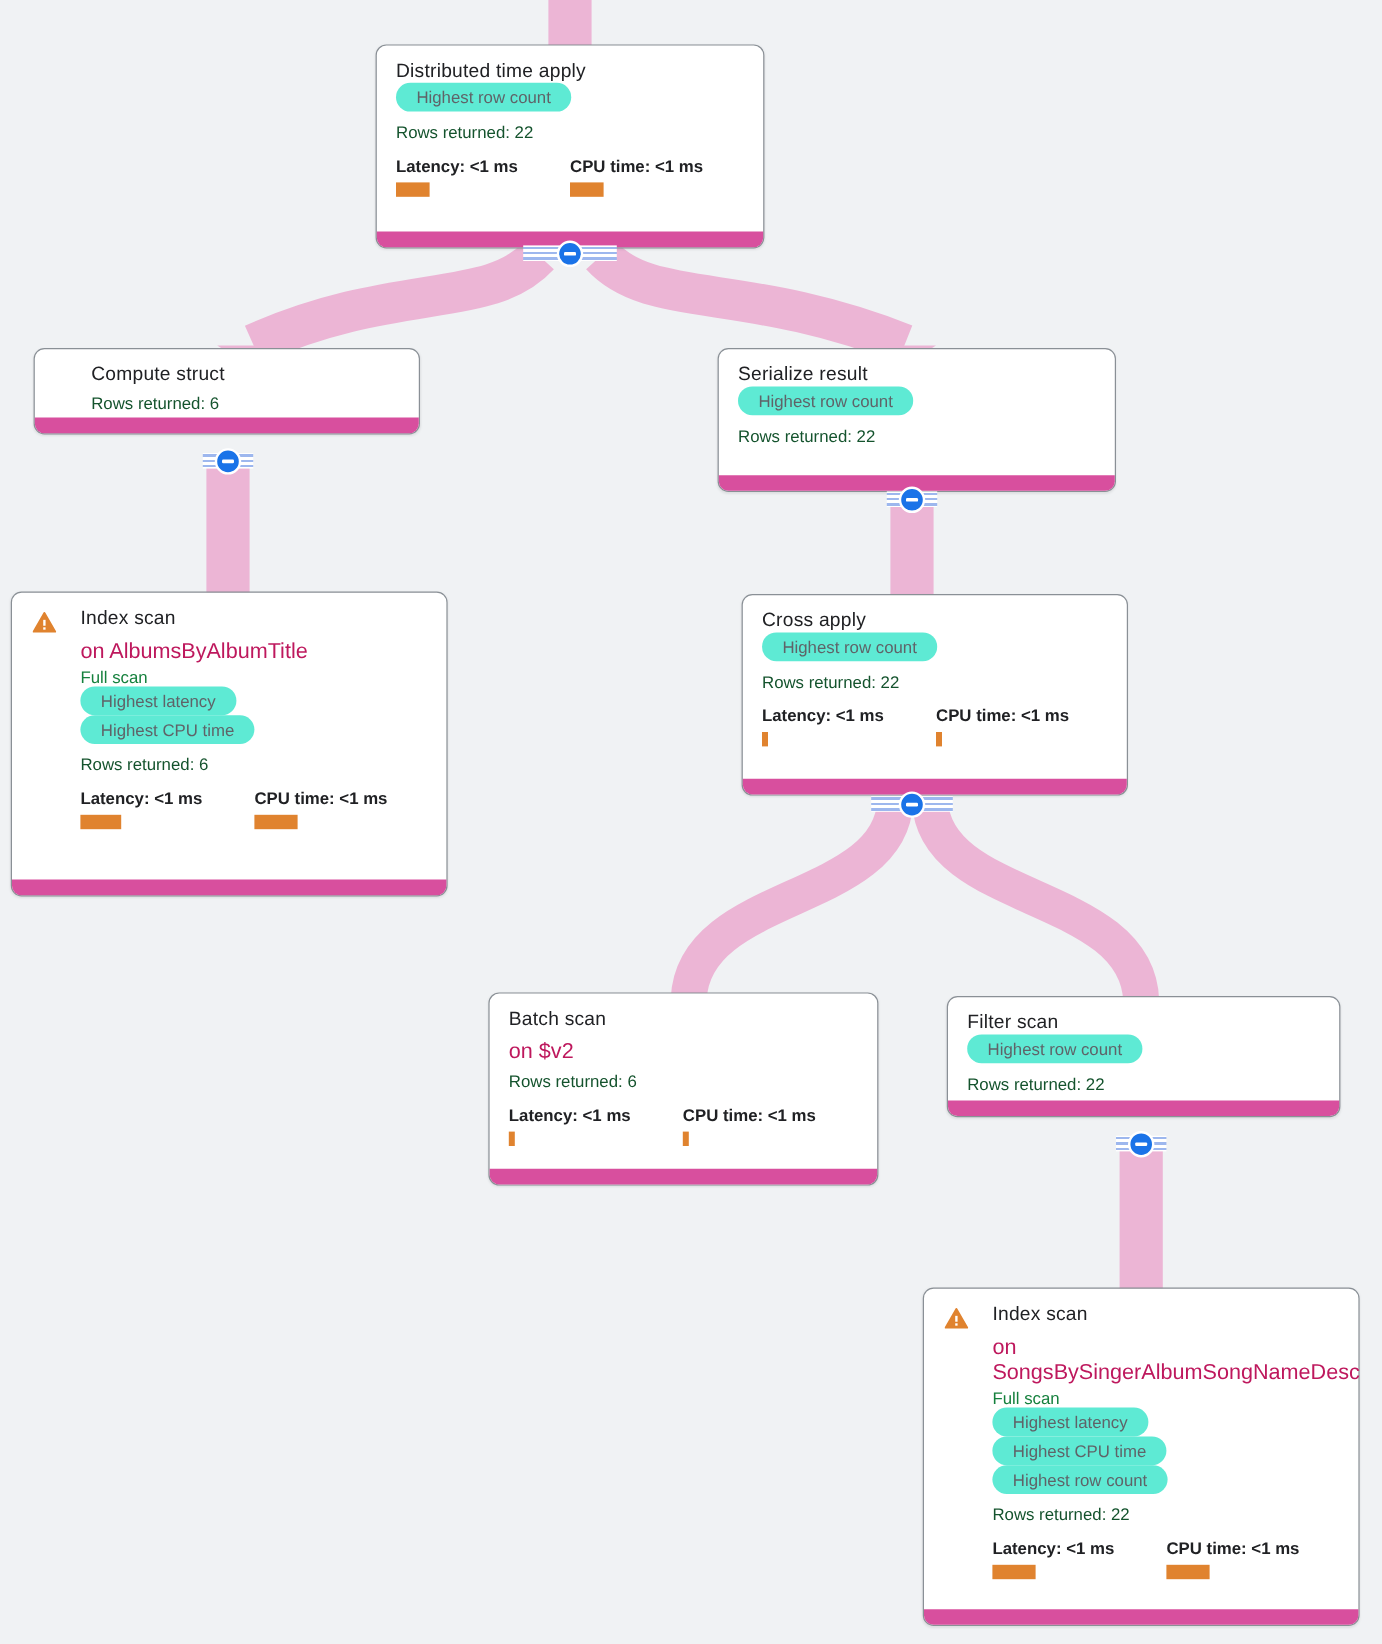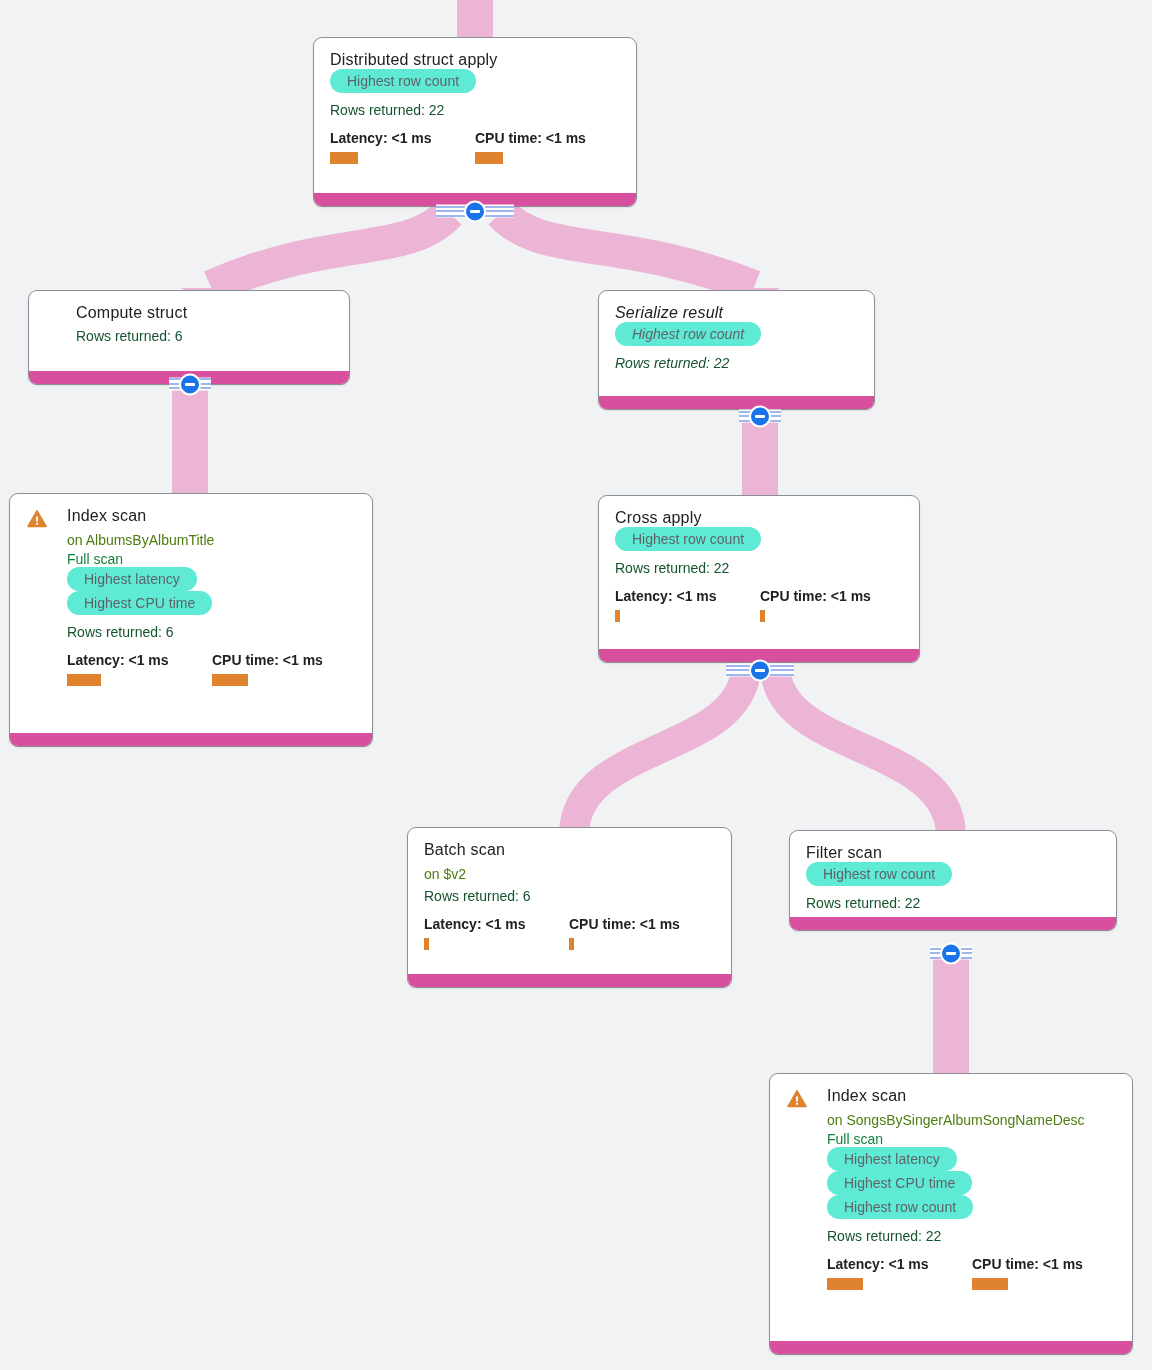--- a/index.html
+++ b/index.html
@@ -101,7 +101,7 @@
 </svg>
 
 <div class="node" style="left:313px; top:37px; width:324px; height:170px;">
-  <div class="title">Distributed struct apply</div>
+  <div class="title">Distributed time apply</div>
   <div class="badge-row"><span class="badge">Highest row count</span></div>
   <div class="rows">Rows returned: 22</div>
   <div class="metrics">

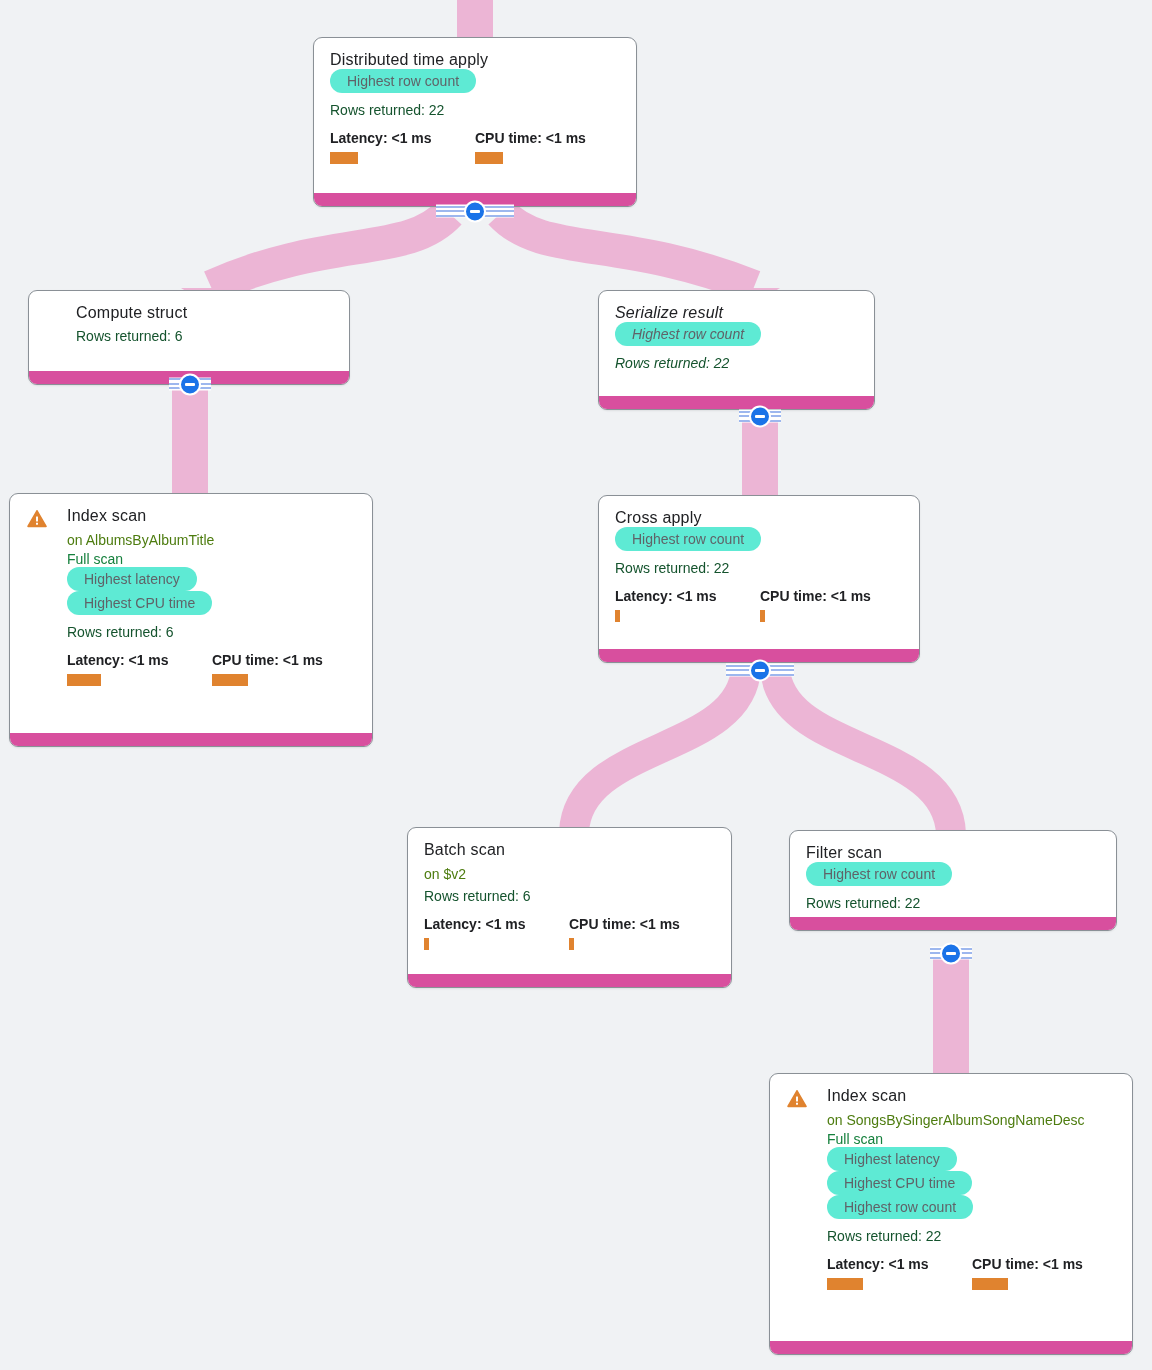--- a/index.html
+++ b/index.html
@@ -117,7 +117,7 @@
   <div class="node-footer"></div>
 </div>
 
-<div class="node" style="left:28px; top:290px; width:322px; height:95px;padding-left:47px;">
+<div class="node" style="left:28px; top:290px; width:322px; height:72px;padding-left:47px;">
   <div class="title">Compute struct</div>
   <div class="rows" style="margin-top:6px;">Rows returned: 6</div>
   <div class="node-footer"></div>

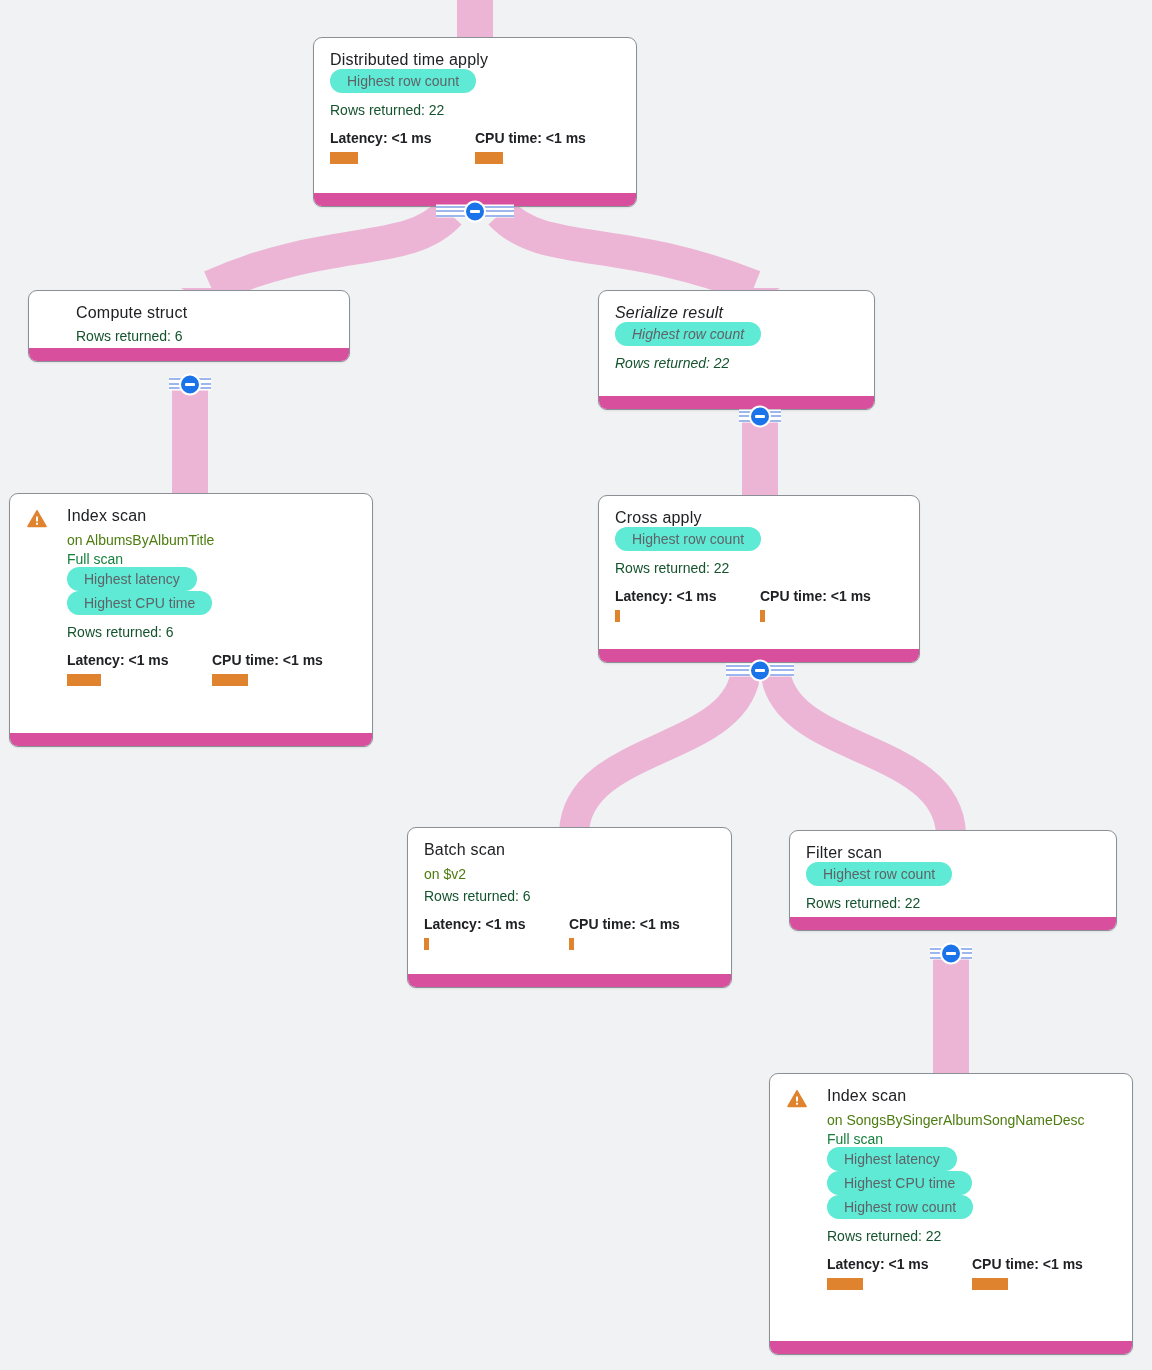--- a/index.html
+++ b/index.html
@@ -123,7 +123,7 @@
   <div class="node-footer"></div>
 </div>
 
-<div class="node" style="left:598px; top:290px; width:277px; height:120px;font-style:italic;">
+<div class="node" style="left:598px; top:290px; width:332px; height:120px;">
   <div class="title">Serialize result</div>
   <div class="badge-row"><span class="badge">Highest row count</span></div>
   <div class="rows">Rows returned: 22</div>

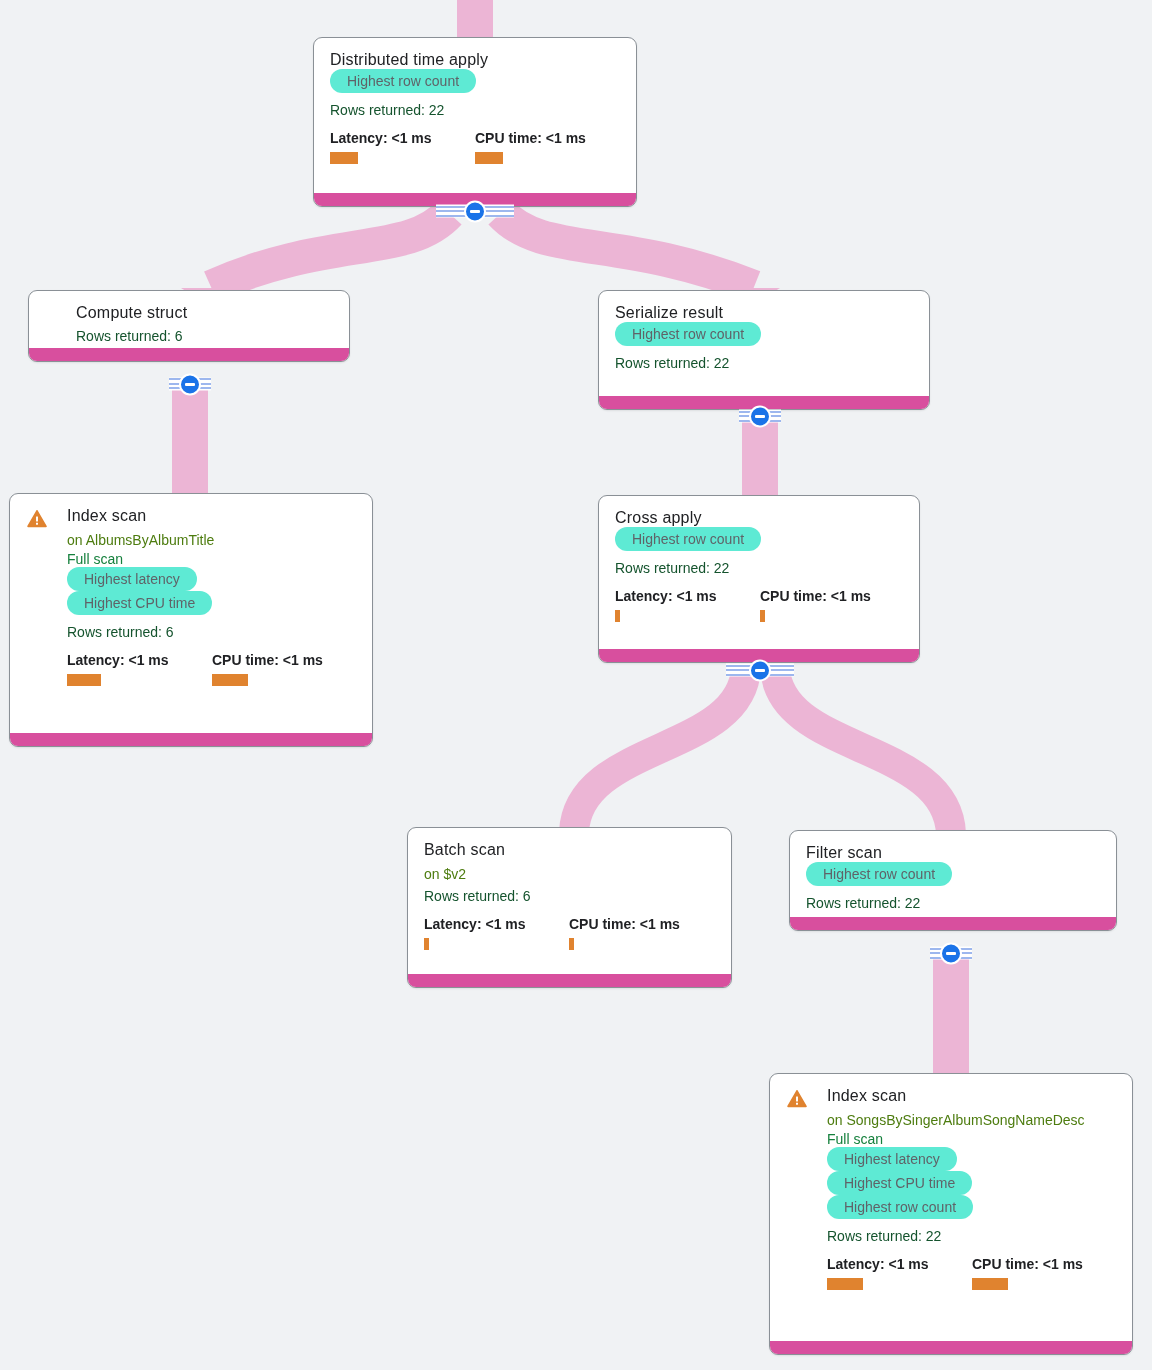--- a/index.html
+++ b/index.html
@@ -159,7 +159,7 @@
   <div class="node-footer"></div>
 </div>
 
-<div class="node" style="left:598px; top:495px; width:322px; height:168px;">
+<div class="node" style="left:618px; top:495px; width:322px; height:168px;">
   <div class="title">Cross apply</div>
   <div class="badge-row"><span class="badge">Highest row count</span></div>
   <div class="rows">Rows returned: 22</div>

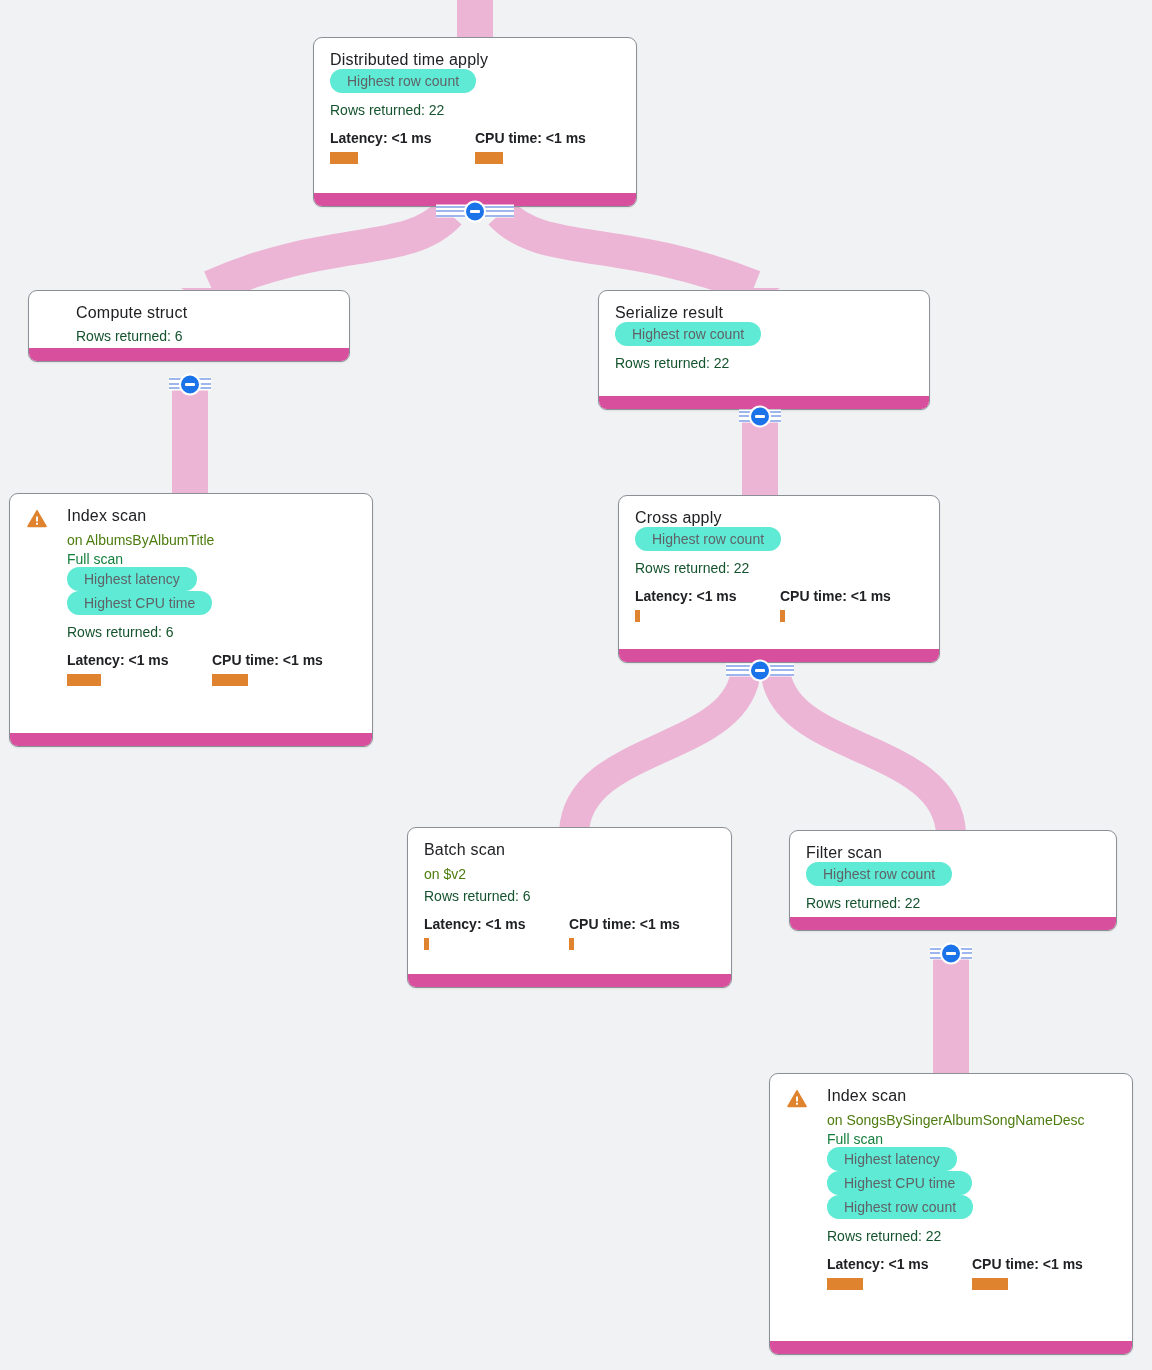--- a/index.html
+++ b/index.html
@@ -29,7 +29,7 @@
     border-radius:0 0 8px 8px;
   }
   .title { font-size:16px; font-weight:500; color:#202124; letter-spacing:.2px; }
-  .sub   { font-size:14px; color:#4d7c0f; margin-top:7px; }
+  .sub   { font-size:18px; color:#be185d; margin-top:7px; }
   .note  { font-size:14px; color:#15803d; margin-top:3px; }
   .badge {
     display:inline-block;

